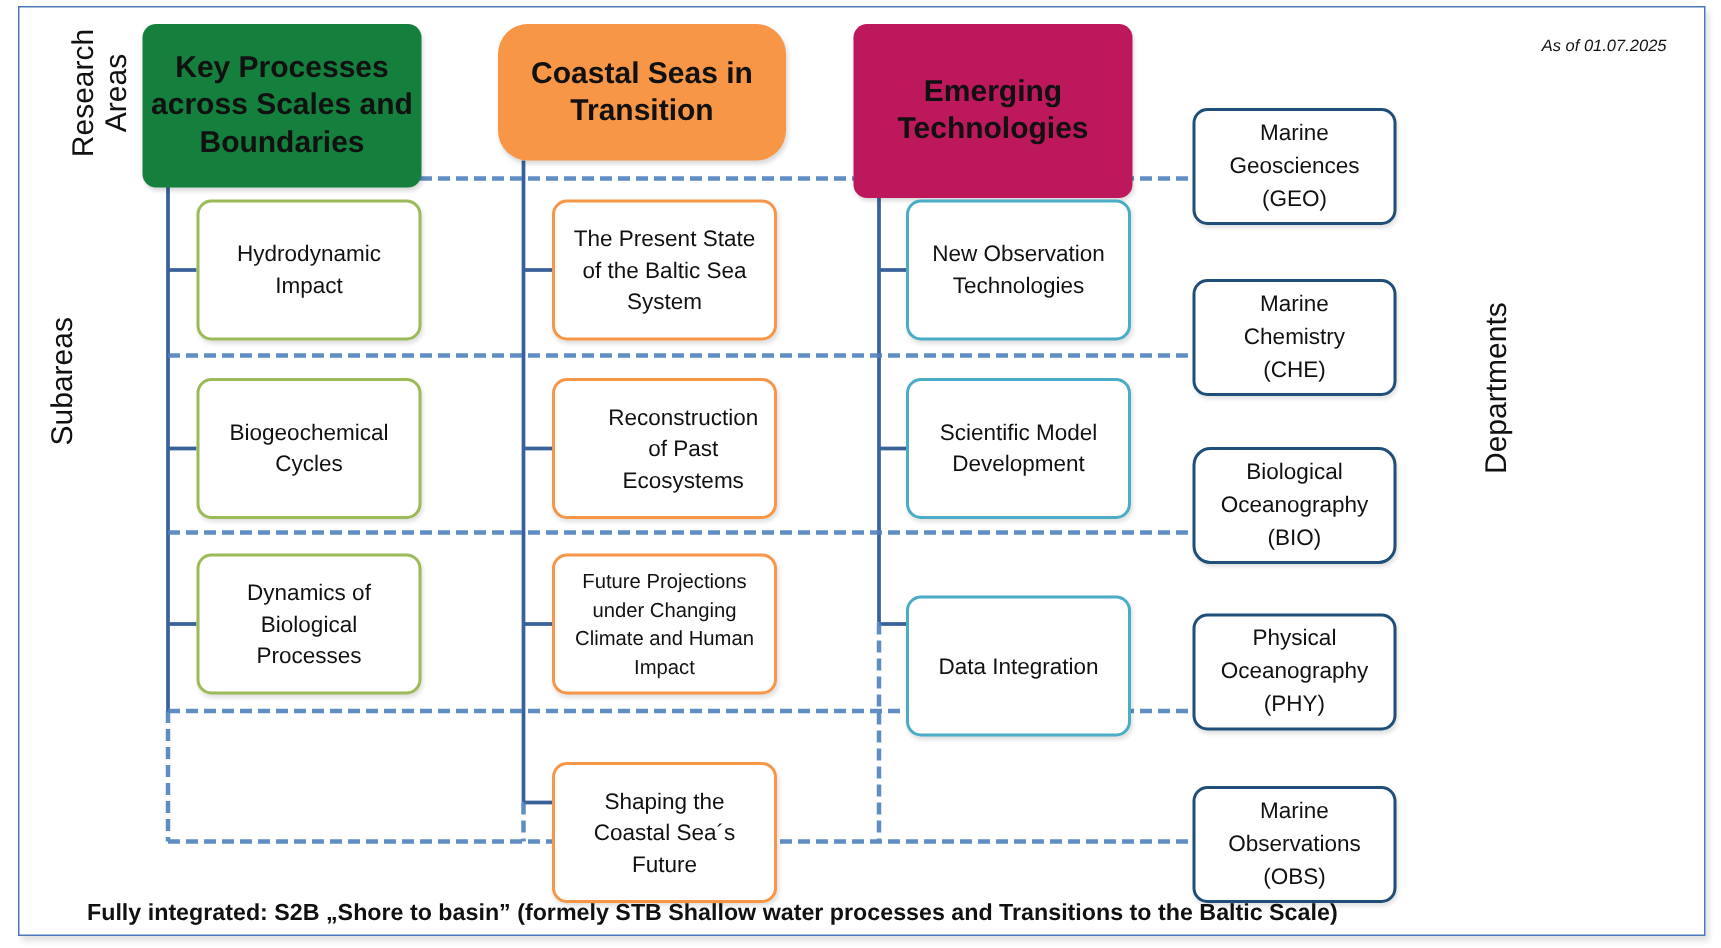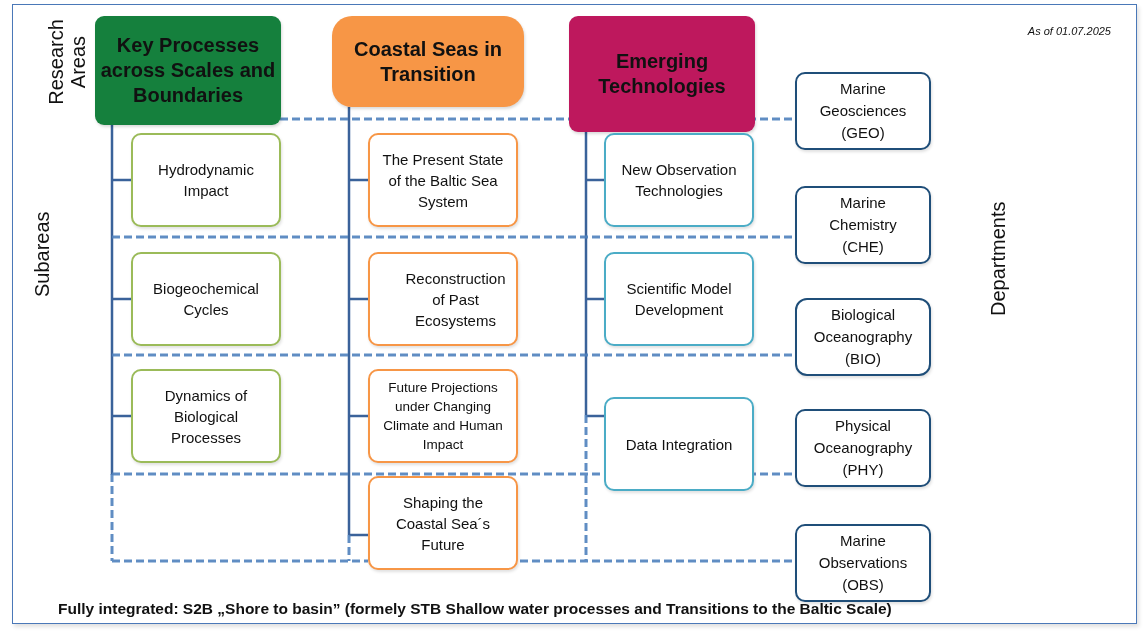--- a/index.html
+++ b/index.html
@@ -75,7 +75,7 @@
 <div class="sub orange" style="left:368px; top:133px;">The Present State of the Baltic Sea System</div>
 <div class="sub orange" style="left:368px; top:252px;padding-left:31px;">Reconstruction of Past Ecosystems</div>
 <div class="sub orange small" style="left:368px; top:369px;">Future Projections under Changing Climate and Human Impact</div>
-<div class="sub orange" style="left:368px; top:476px; padding:16px 22px;">Shaping the Coastal Sea´s Future</div>
+<div class="sub orange" style="left:368px; top:508px; padding:16px 22px;">Shaping the Coastal Sea´s Future</div>
 
 <div class="sub teal" style="left:604px; top:133px;">New Observation Technologies</div>
 <div class="sub teal" style="left:604px; top:252px;">Scientific Model Development</div>

